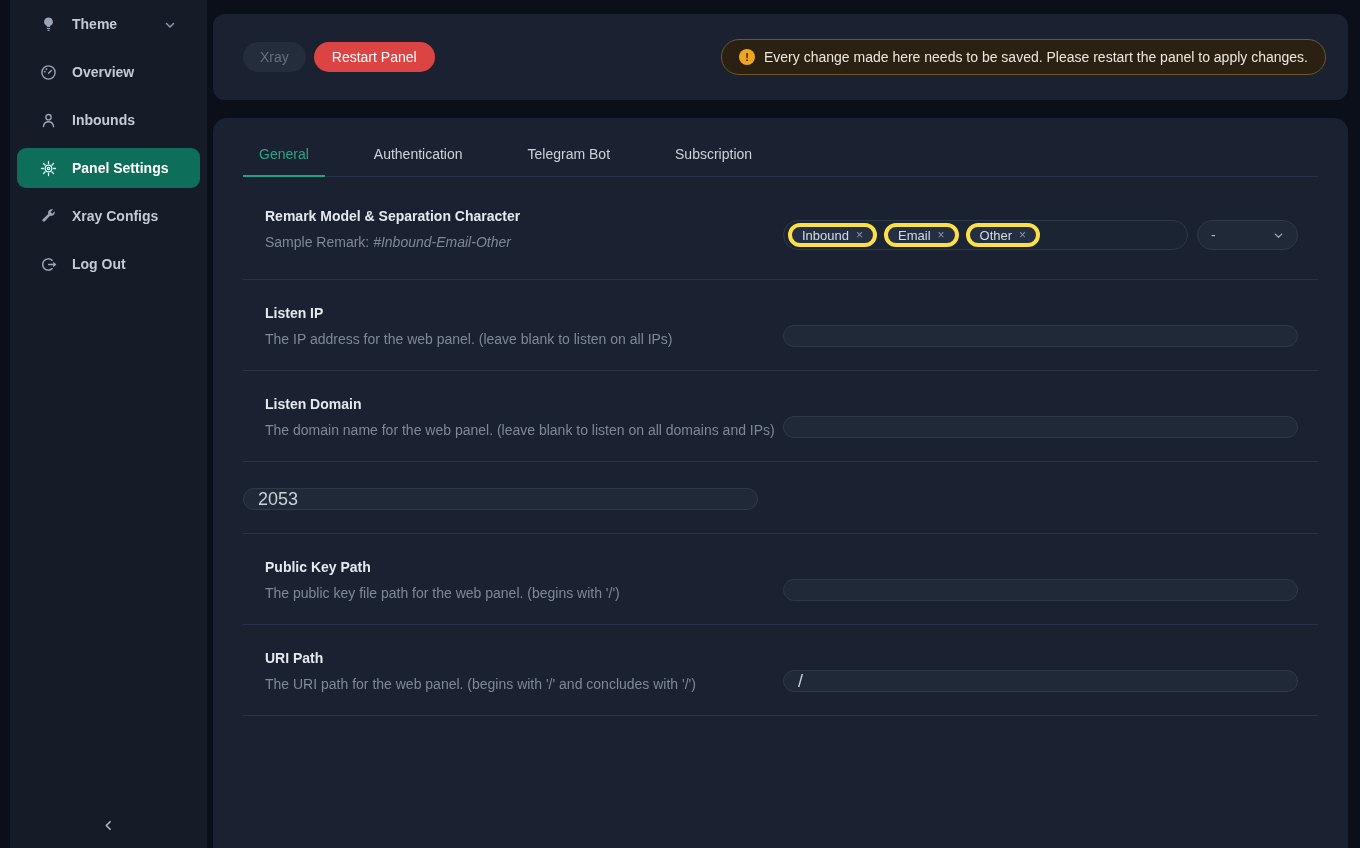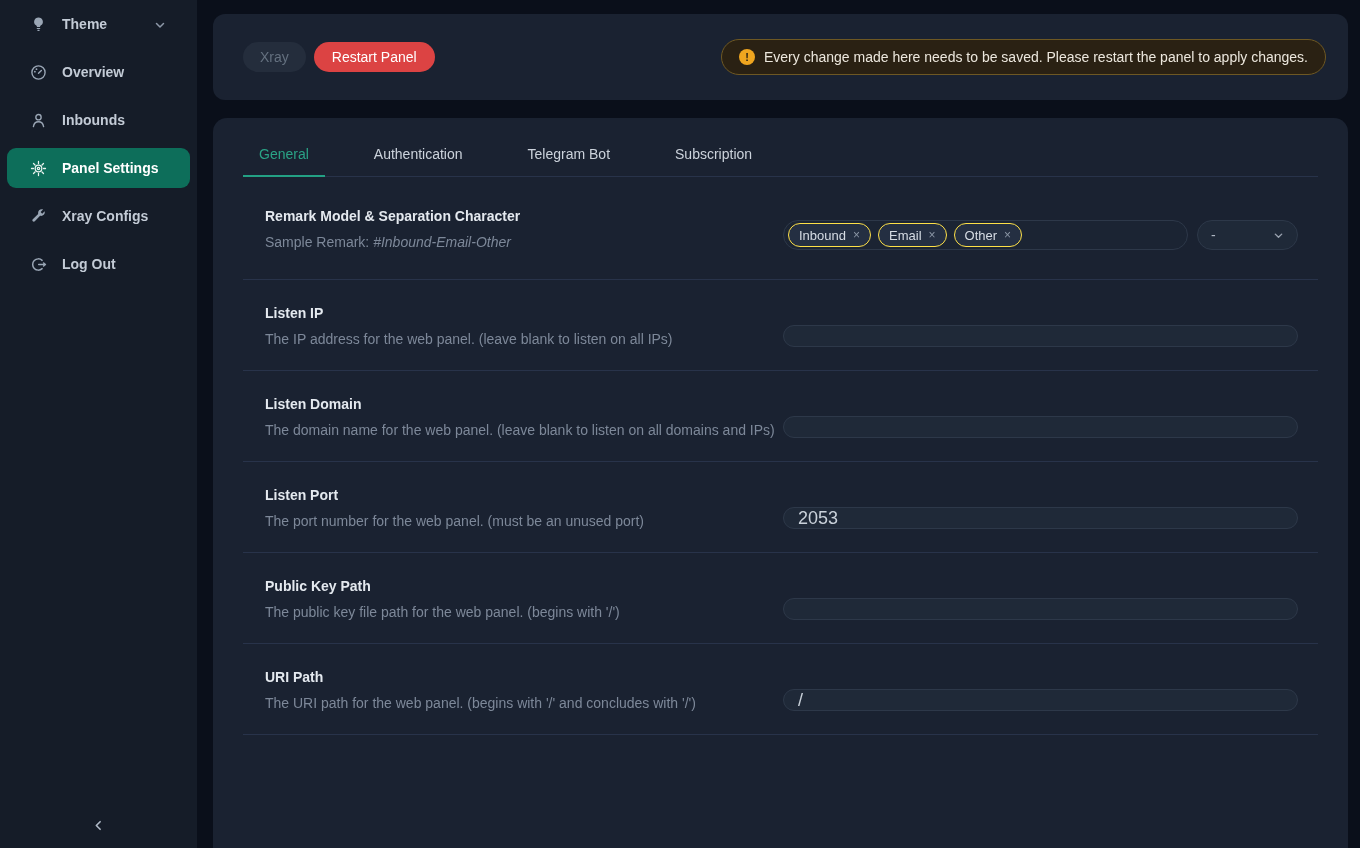--- a/index.html
+++ b/index.html
@@ -13,7 +13,7 @@
 
   
   .sidebar {
-    position:absolute; left:0; top:0; bottom:0; width:197px;
+    position:absolute; left:10px; top:0; bottom:0; width:197px;
     background:#151c28; display:flex; flex-direction:column;
   }
   .side-item {

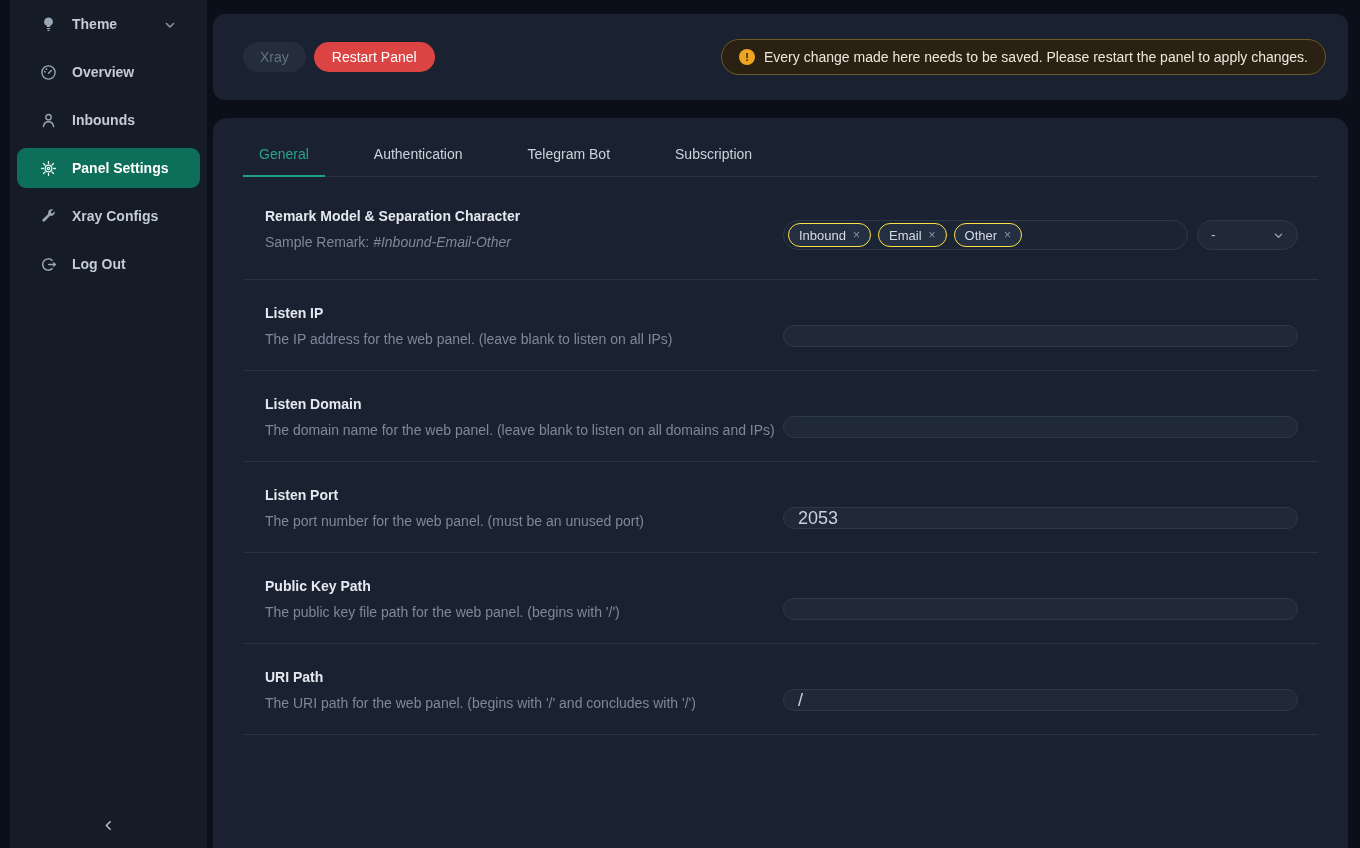--- a/index.html
+++ b/index.html
@@ -100,7 +100,7 @@
     cursor:text;
   }
   .tag {
-    height:24px; border-radius:12px; border:1px solid #fde047; background:#242f42;
+    height:24px; border-radius:12px; border:4px solid #fde047; background:#242f42;
     color:#d6dce4; font-size:13px; display:flex; align-items:center; gap:7px; padding:0 10px;
   }
   .tag .x { color:#8b96a6; font-size:12px; cursor:pointer; line-height:1; }

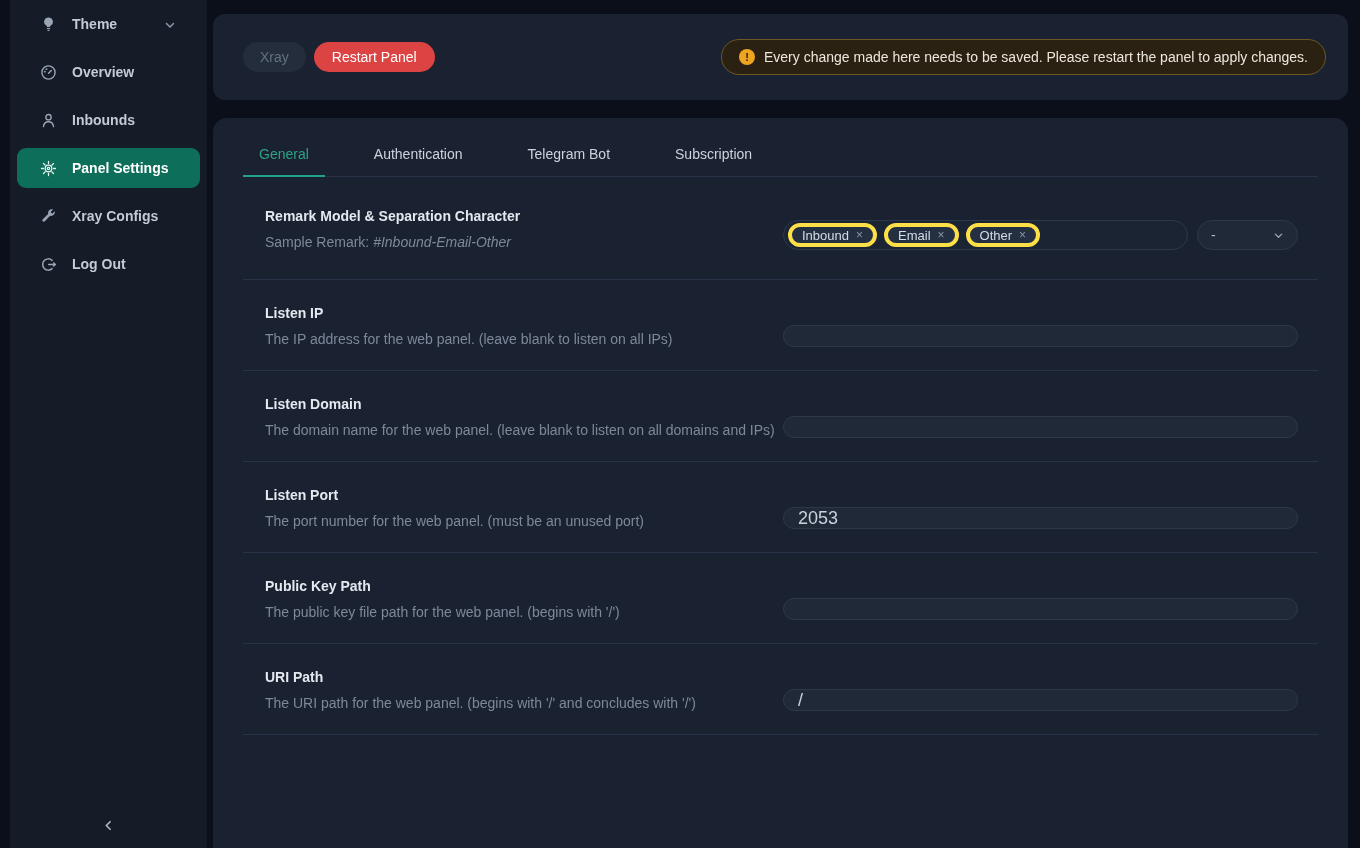--- a/index.html
+++ b/index.html
@@ -270,10 +270,6 @@
     </div>
 
     <div class="row">
-      <div class="row-label">
-        <div class="row-title">Listen Port</div>
-        <div class="row-desc">The port number for the web panel. (must be an unused port)</div>
-      </div>
       <div class="row-control">
         <input class="pill-input" value="2053" style="">
       </div>

